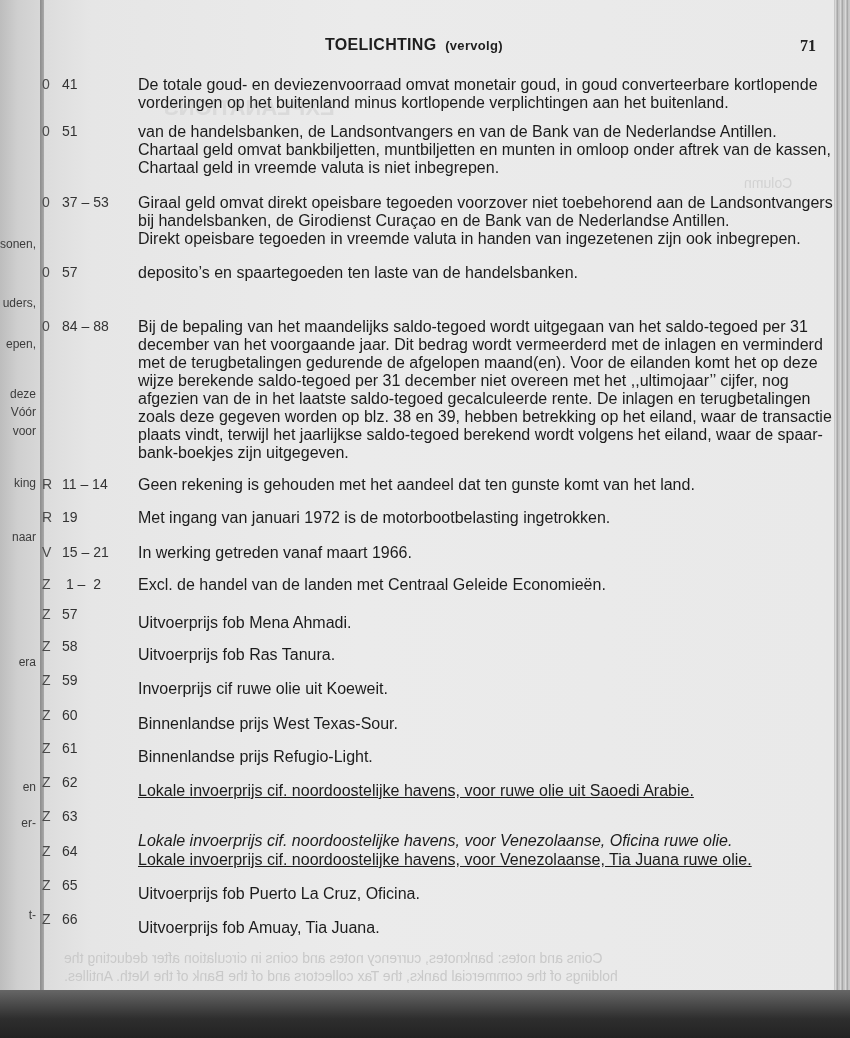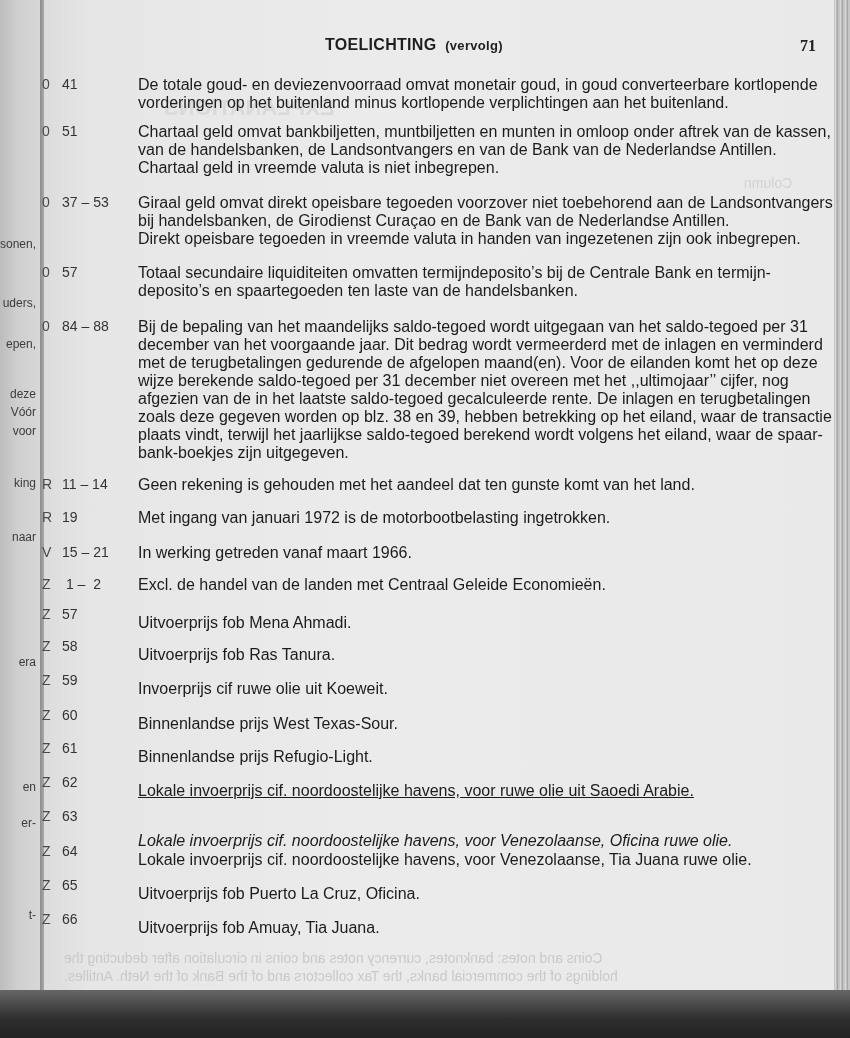--- a/index.html
+++ b/index.html
@@ -174,8 +174,8 @@
       <span class="col">0</span>
       <span class="ref">51</span>
       <div class="text">
+        <span class="line">van de handelsbanken, de Landsontvangers en van de Bank van de Nederlandse Antillen.</span>
         <span class="line">Chartaal geld omvat bankbiljetten, muntbiljetten en munten in omloop onder aftrek van de kassen,</span>
-        <span class="line">van de handelsbanken, de Landsontvangers en van de Bank van de Nederlandse Antillen.</span>
         <span class="line">Chartaal geld in vreemde valuta is niet inbegrepen.</span>
       </div>
     </div>

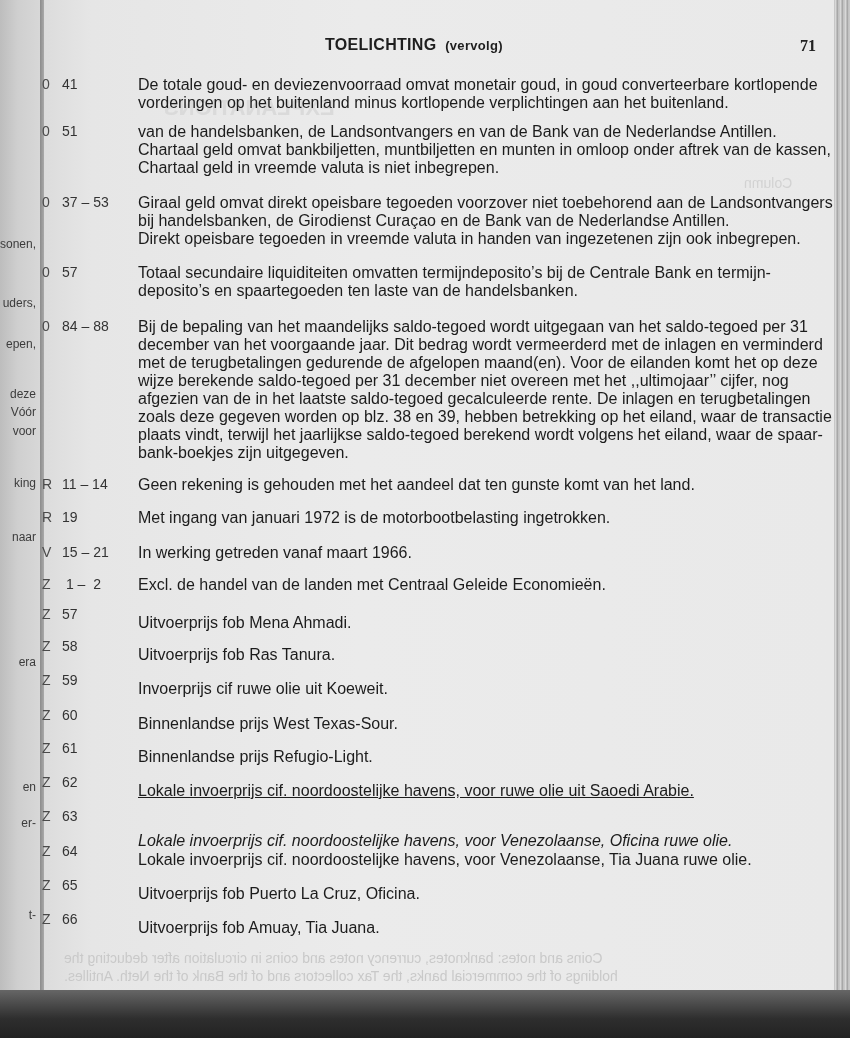--- a/index.html
+++ b/index.html
@@ -192,7 +192,6 @@
       <span class="col">0</span>
       <span class="ref">57</span>
       <div class="text">
-        <span class="line">Totaal secundaire liquiditeiten omvatten termijndeposito’s bij de Centrale Bank en termijn-</span>
         <span class="line">deposito’s en spaartegoeden ten laste van de handelsbanken.</span>
       </div>
     </div>

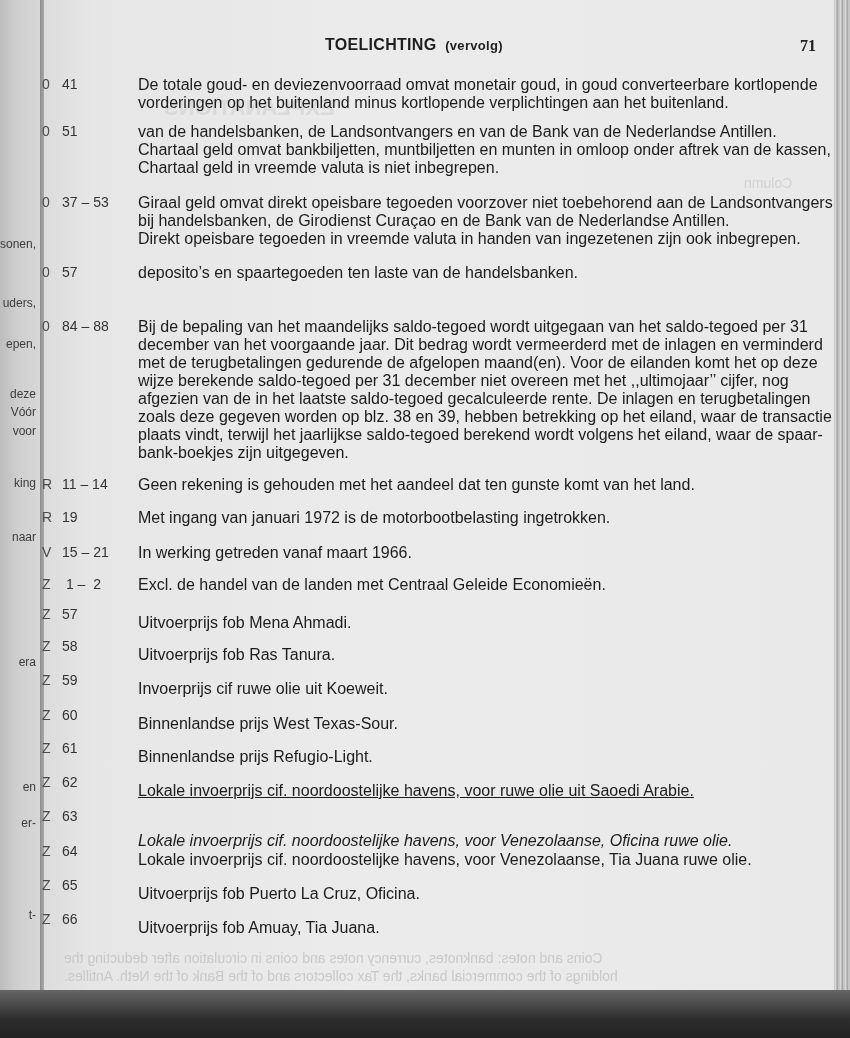--- a/index.html
+++ b/index.html
@@ -289,7 +289,7 @@
     <div class="entry" style="top: 843px;">
       <span class="col">Z</span>
       <span class="ref">64</span>
-      <div class="text" style="top: 8px;">
+      <div class="text" style="top: 8px; text-decoration: underline;">
         <span class="line">Lokale invoerprijs cif. noordoostelijke havens, voor Venezolaanse, Tia Juana ruwe olie.</span>
       </div>
     </div>

